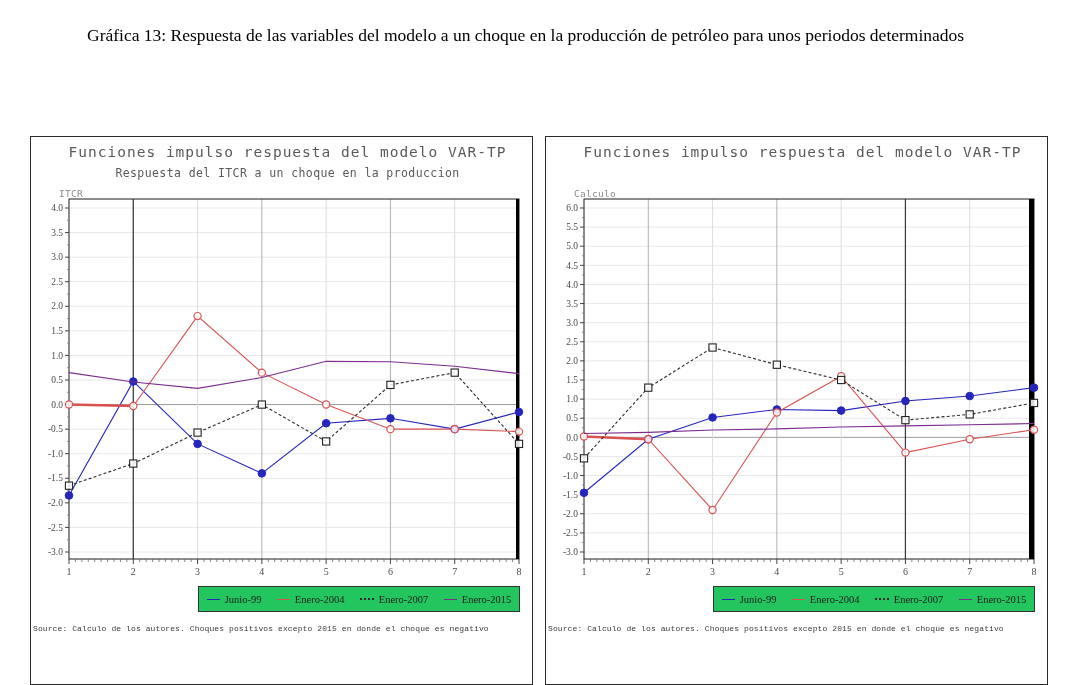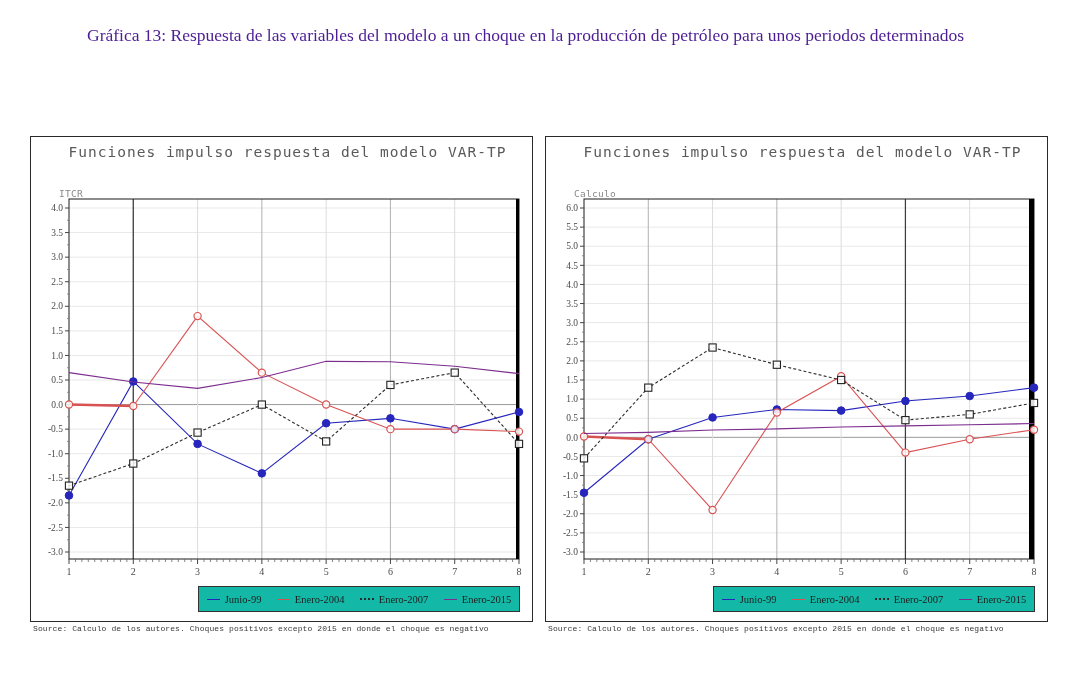--- a/index.html
+++ b/index.html
@@ -6,7 +6,7 @@
   #page{position:relative;width:1076px;height:685px;background:#fff;overflow:hidden;
         font-family:"Liberation Sans",sans-serif;}
   .doc-title{position:absolute;left:87px;top:22px;width:912px;
-             font-family:"Liberation Serif",serif;font-size:17.5px;line-height:27px;color:#4c1d95;}
+             font-family:"Liberation Serif",serif;font-size:17.5px;line-height:27px;color:#000000;}
   .panel{position:absolute;top:136px;width:503px;height:486px;border:1px solid #2a2a2a;background:#fff;box-sizing:border-box;}
   .panel.left{left:30px;}
   .panel.right{left:545px;}

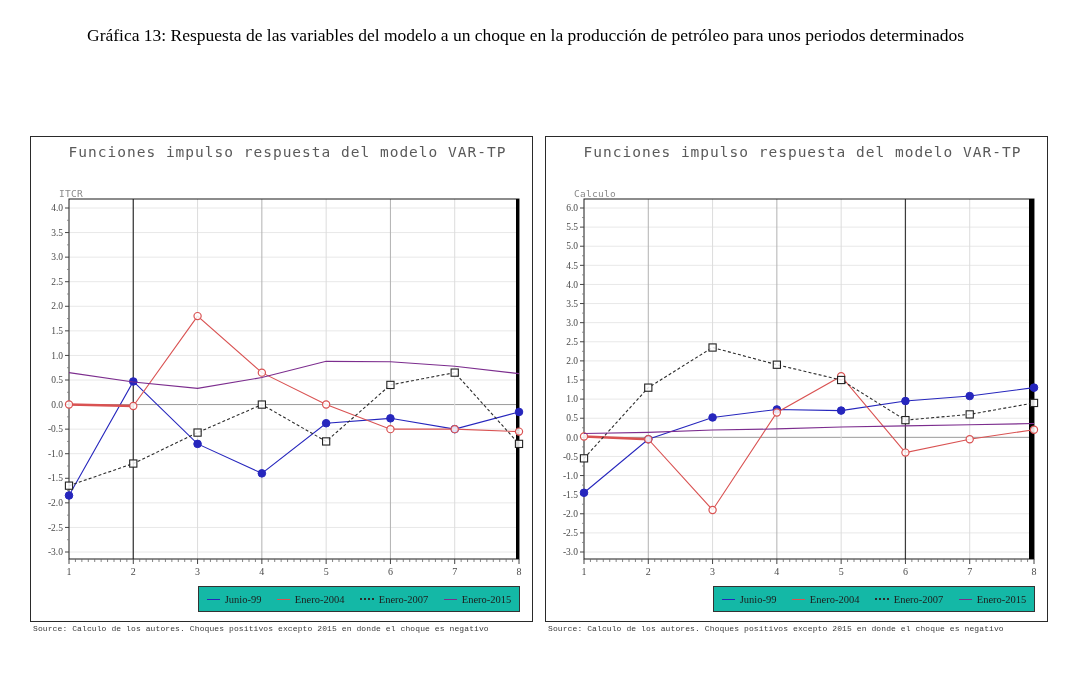--- a/index.html
+++ b/index.html
@@ -7,7 +7,7 @@
         font-family:"Liberation Sans",sans-serif;}
   .doc-title{position:absolute;left:87px;top:22px;width:912px;
              font-family:"Liberation Serif",serif;font-size:17.5px;line-height:27px;color:#000000;}
-  .panel{position:absolute;top:136px;width:503px;height:486px;border:1px solid #2a2a2a;background:#fff;box-sizing:border-box;}
+  .panel{position:absolute;top:136px;width:503px;height:549px;border:1px solid #2a2a2a;background:#fff;box-sizing:border-box;}
   .panel.left{left:30px;}
   .panel.right{left:545px;}
   .chart-title{position:absolute;top:7px;left:0;width:100%;text-align:center;padding-left:12px;box-sizing:border-box;

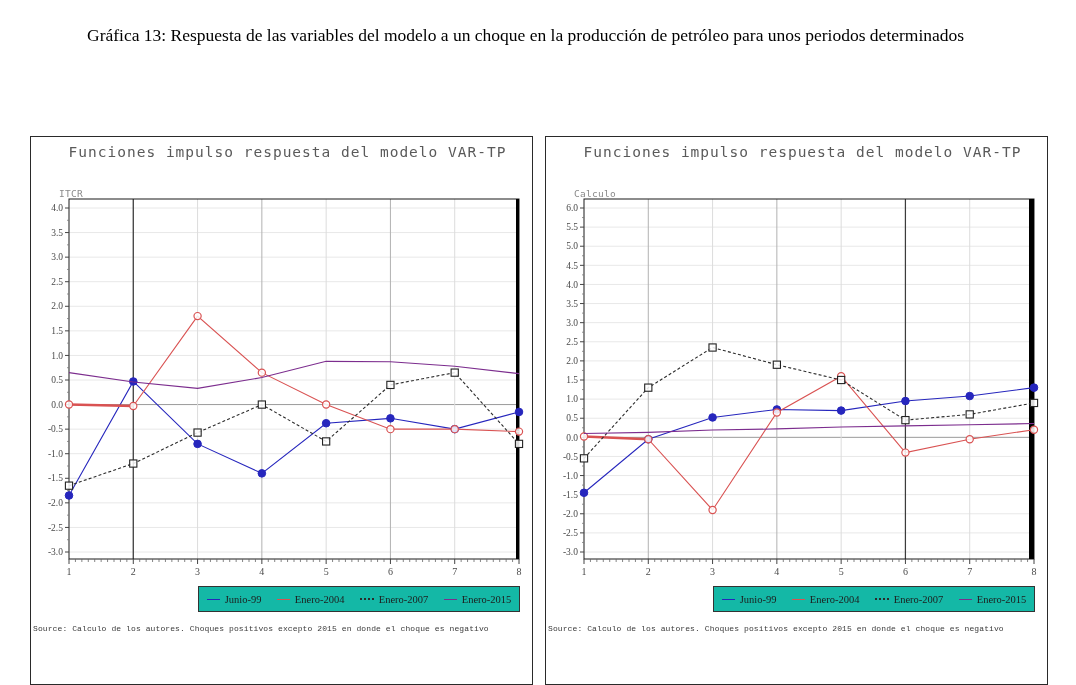--- a/index.html
+++ b/index.html
@@ -33,6 +33,7 @@
 
   <section class="panel left">
     <div class="chart-title">Funciones impulso respuesta del modelo VAR-TP</div>
+    <div class="chart-subtitle">Respuesta del ITCR a un choque en la produccion</div>
     <div class="ylab">ITCR</div>
     <svg class="plot" width="503" height="445">
         <line x1="38" y1="71" x2="488" y2="71" stroke="#e8e8e8" stroke-width="1"></line>

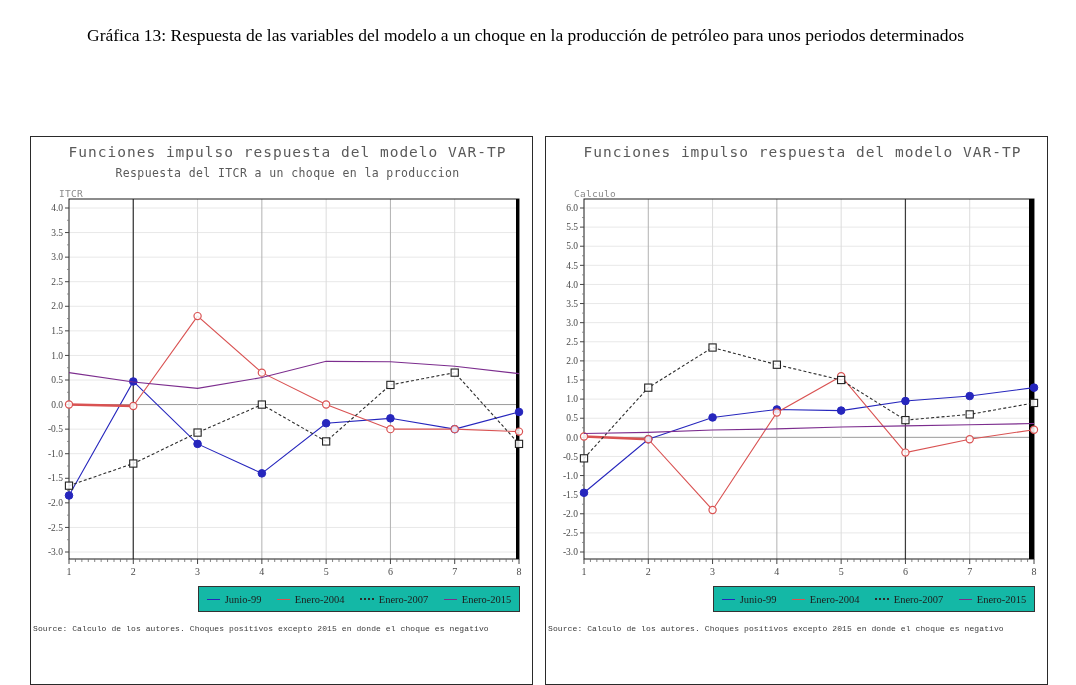--- a/index.html
+++ b/index.html
@@ -17,7 +17,7 @@
   .ylab{position:absolute;top:51px;left:5px;font-family:"DejaVu Sans Mono",monospace;font-size:9.5px;color:#8a8a8a;letter-spacing:0.3px;margin-left:23px;}
   svg.plot{position:absolute;left:0;top:0;}
   .legend{position:absolute;left:167px;top:449px;width:322px;height:26px;border:1px solid #333;box-sizing:border-box;
-          display:flex;align-items:center;justify-content:space-around;background:#14b8a6;}
+          display:flex;align-items:center;justify-content:space-around;background:#22c55e;}
   .legend-item{display:flex;align-items:center;gap:5px;font-family:"Liberation Serif",serif;font-size:10.5px;color:#1d1d1d;white-space:nowrap;}
   .swatch{display:inline-block;width:13px;height:0;border-top:1.6px solid #000;}
   .swatch.dotted{border-top:2.6px dotted #111;width:14px;}

